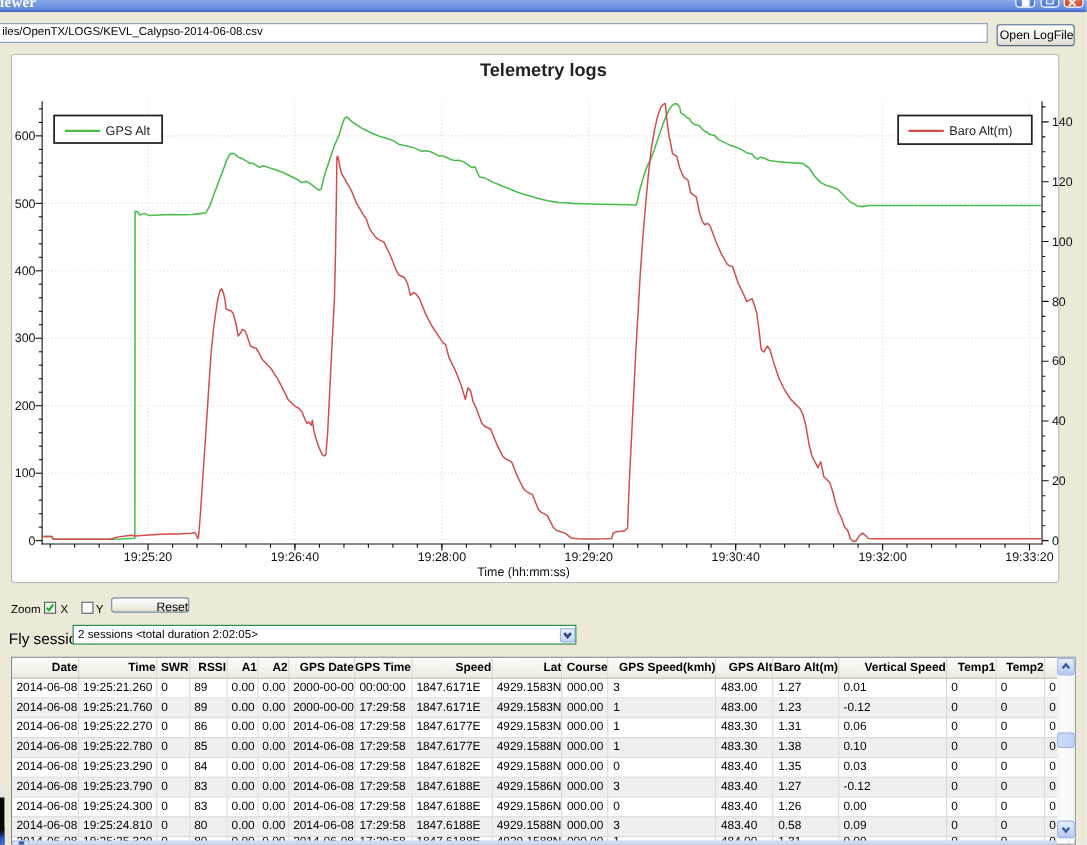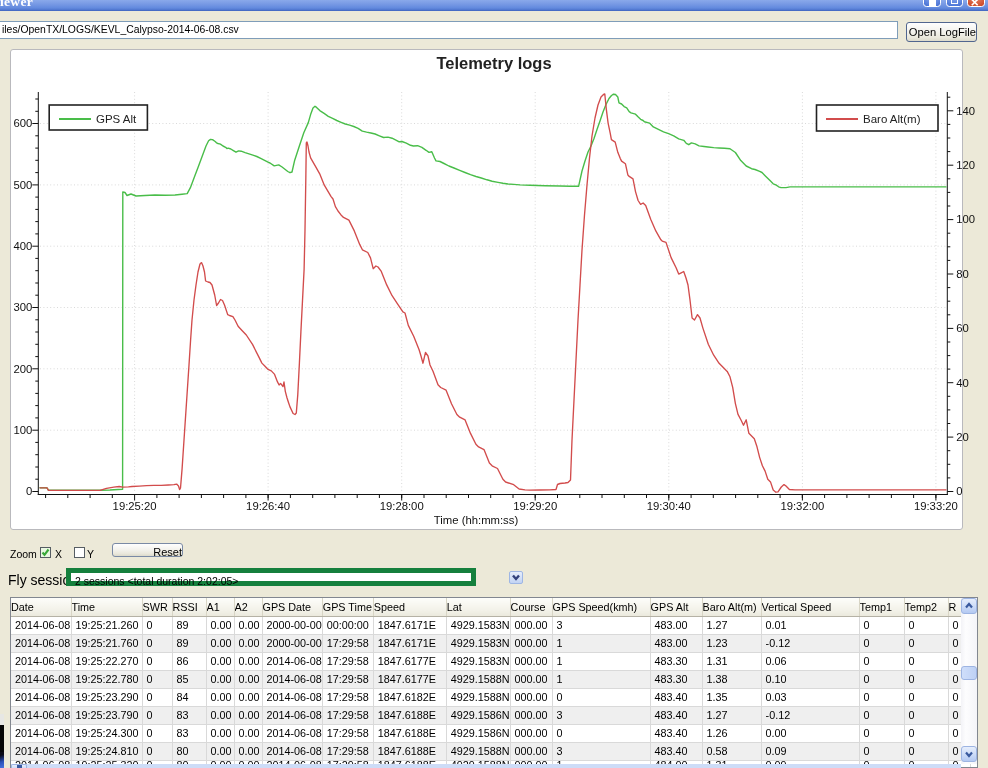--- a/index.html
+++ b/index.html
@@ -24,7 +24,7 @@
 .cb{top:547px;width:11px;height:11px;background:#fff;border:1.2px solid #565d63}
 #cbx{left:40px}#cby{left:74px}
 #xlbl{left:55px;top:548px;font-size:10.5px}#ylbl{left:87px;top:548px;font-size:10.5px}
-#resetbtn{left:112px;top:543px;width:71px;height:14px;line-height:17px;border-color:#7a8aa5}
+#resetbtn{left:101px;top:543px;width:71px;height:14px;line-height:17px;border-color:#7a8aa5}
 #flylbl{left:8px;top:572px;font-size:14px}
 #combo{left:66px;top:568px;width:410px;height:18px;background:#fff;border:5px solid #15803d;line-height:16px;padding-left:4px;font-size:10.5px}
 #combobtn{left:508.5px;top:570.5px;width:14px;height:13px;border-radius:2px;background:linear-gradient(#e6eefc,#c2d3f3);

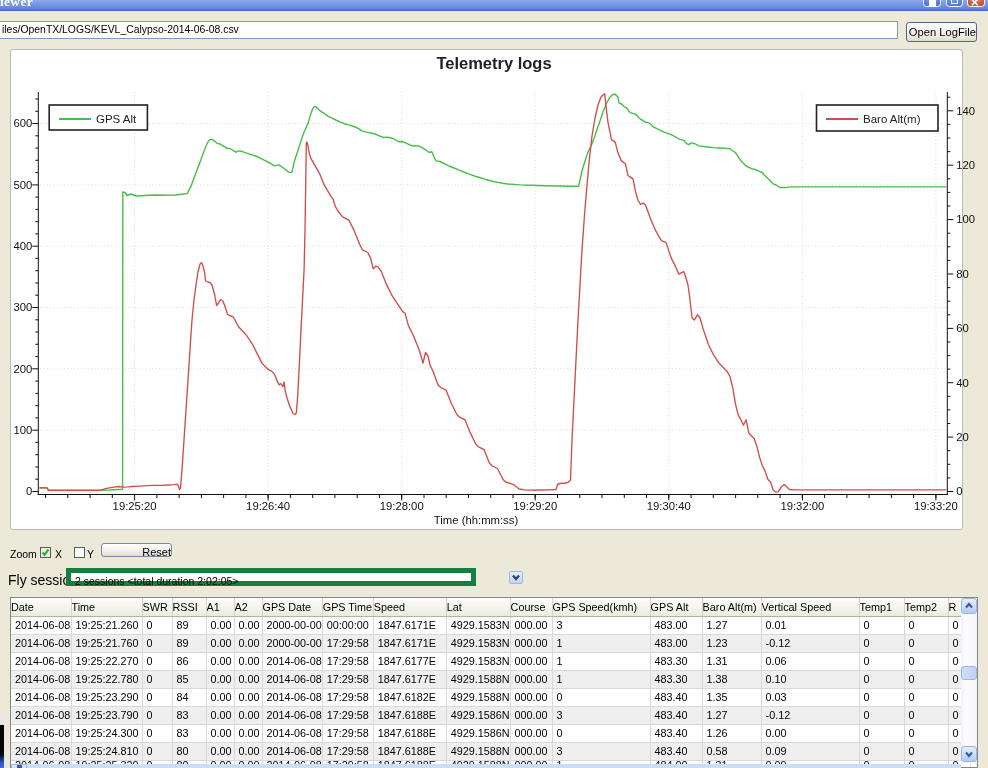--- a/index.html
+++ b/index.html
@@ -26,7 +26,7 @@
 #xlbl{left:55px;top:548px;font-size:10.5px}#ylbl{left:87px;top:548px;font-size:10.5px}
 #resetbtn{left:101px;top:543px;width:71px;height:14px;line-height:17px;border-color:#7a8aa5}
 #flylbl{left:8px;top:572px;font-size:14px}
-#combo{left:66px;top:568px;width:410px;height:18px;background:#fff;border:5px solid #15803d;line-height:16px;padding-left:4px;font-size:10.5px}
+#combo{left:66px;top:568px;width:458px;height:18px;background:#fff;border:1px solid #15803d;line-height:16px;padding-left:4px;font-size:10.5px}
 #combobtn{left:508.5px;top:570.5px;width:14px;height:13px;border-radius:2px;background:linear-gradient(#e6eefc,#c2d3f3);
  border:1px solid #9eb6e4}
 

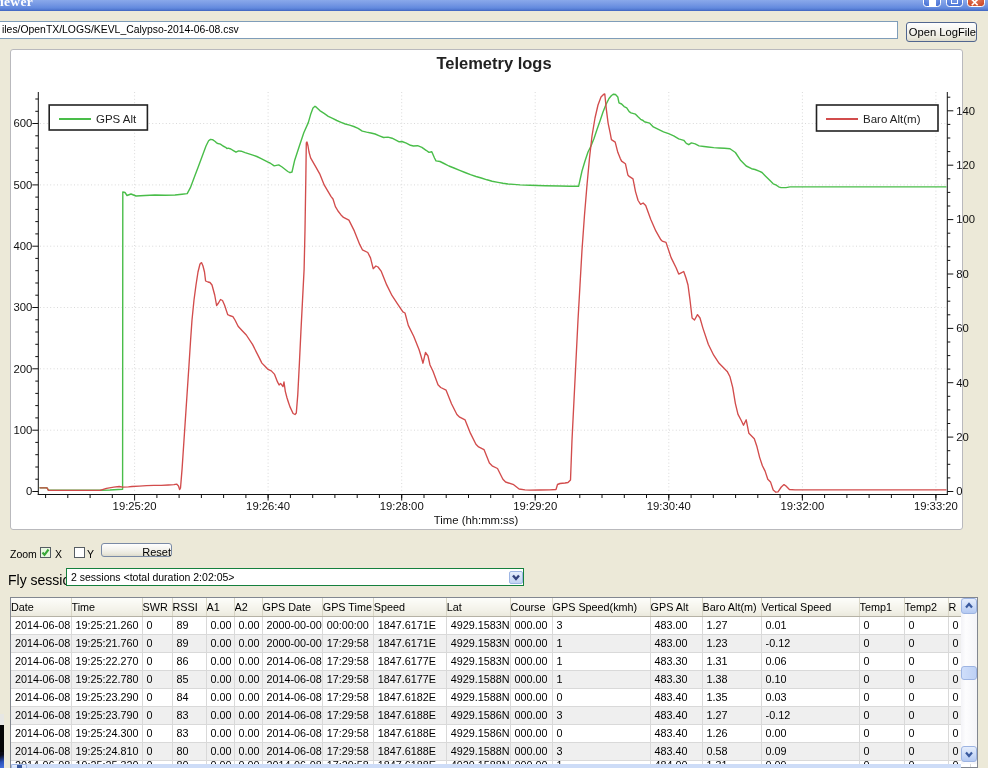--- a/index.html
+++ b/index.html
@@ -32,8 +32,8 @@
 
 #tblwrap{left:10px;top:596.5px;width:967.5px;height:171.5px;border:1px solid #828790;background:#fff;overflow:hidden}
 table{border-collapse:collapse;table-layout:fixed;font-size:10.8px}
-th{height:18.6px;font-weight:normal;background:linear-gradient(#fdfdfa,#f2f1e8 70%,#ebe9dd);
- border-right:1px solid #d8d5c5;border-bottom:1px solid #b5b2a5;padding:0;text-align:left;overflow:hidden;white-space:nowrap}
+th{height:18.6px;font-weight:bold;background:linear-gradient(#fdfdfa,#f2f1e8 70%,#ebe9dd);
+ border-right:1px solid #d8d5c5;border-bottom:1px solid #b5b2a5;padding:0;text-align:right;overflow:hidden;white-space:nowrap}
 td{height:18px;border-right:1px solid #d9d9d9;border-bottom:1px solid #d9d9d9;padding:0 0 0 4px;
  overflow:hidden;white-space:nowrap}
 tr.alt td{background:#efefef}

